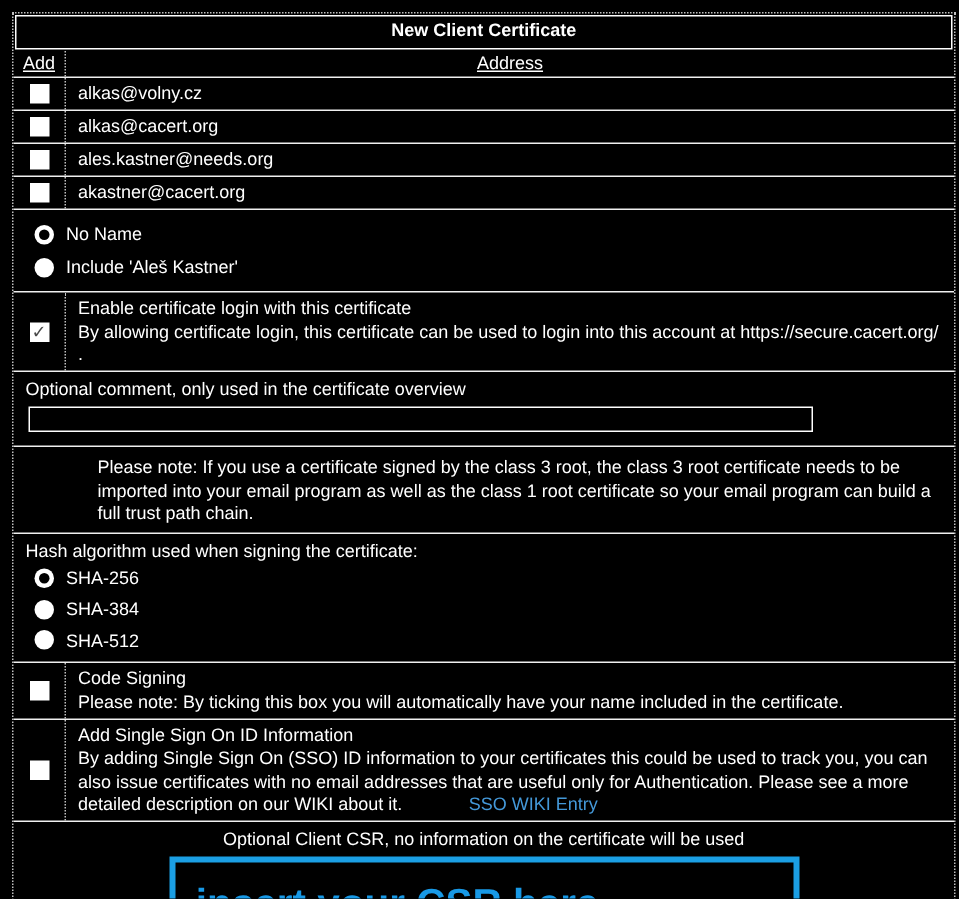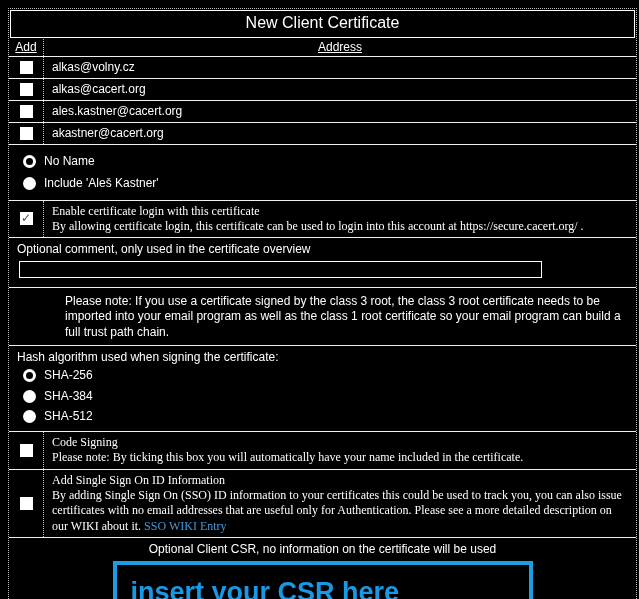--- a/index.html
+++ b/index.html
@@ -26,7 +26,7 @@
   .title-row{
     border:1px solid #fff;
     margin:1px;
-    text-align:center;font-weight:normal;font-size:16px;
+    text-align:center;font-weight:bold;font-size:12px;
     padding:2px 0 3px 0;
   }
   .split{display:flex;align-items:stretch;}

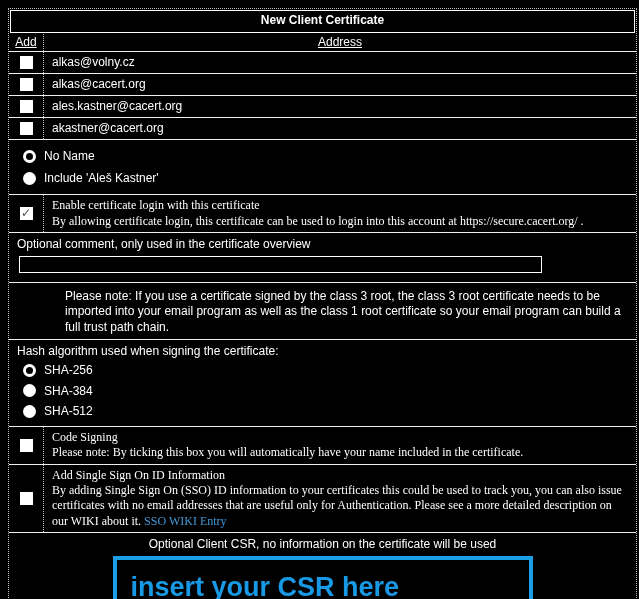--- a/index.html
+++ b/index.html
@@ -115,7 +115,7 @@
       <span class="cb"></span>
     </div>
     <div class="col-main">
-      <span>ales.kastner@cacert.org</span>
+      <span>ales.kastner@needs.org</span>
     </div>
   </div>
       <div class="row split email-row">

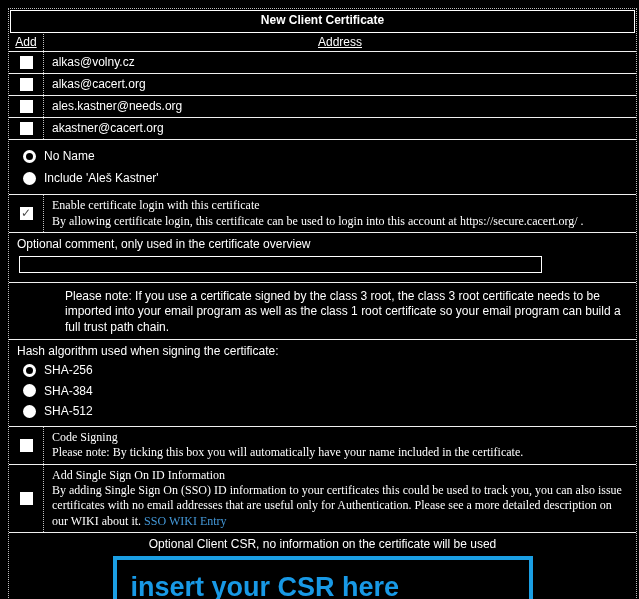--- a/index.html
+++ b/index.html
@@ -79,7 +79,7 @@
     resize:both;display:block;outline:none;
     text-align:left;
   }
-  .two-line{line-height:1.28;font-family:Liberation Serif, serif;}
+  .two-line{line-height:1.28;}
 </style>
 </head>
 <body>

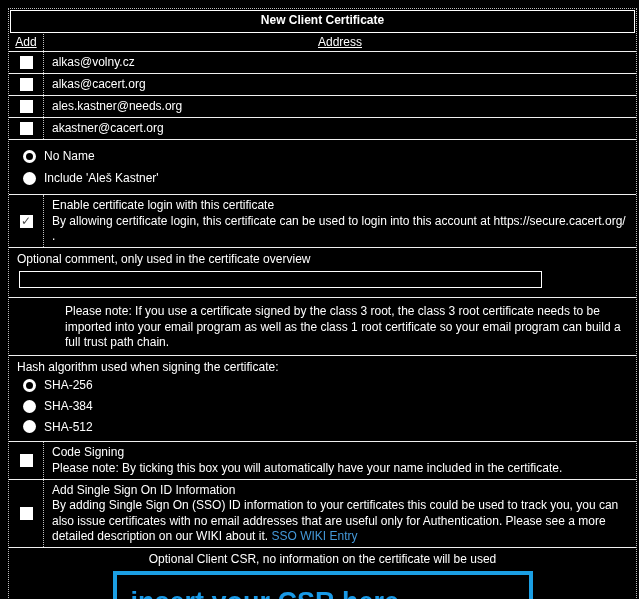--- a/index.html
+++ b/index.html
@@ -66,7 +66,7 @@
     font:12px "Liberation Sans","DejaVu Sans",sans-serif;padding:0 3px;
   }
   .note{margin-top:2px;margin-left:48px;}
-  a.lnk{color:var(--link);text-decoration:none;cursor:pointer;}
+  a.lnk{color:var(--link);text-decoration:none;cursor:pointer;margin-left:41px;}
   .csr-section{padding:2px 0 6px 0;text-align:center;}
   .csr-label{padding:2px 0 3px 0;}
   .csr-wrap{position:relative;display:inline-block;}

